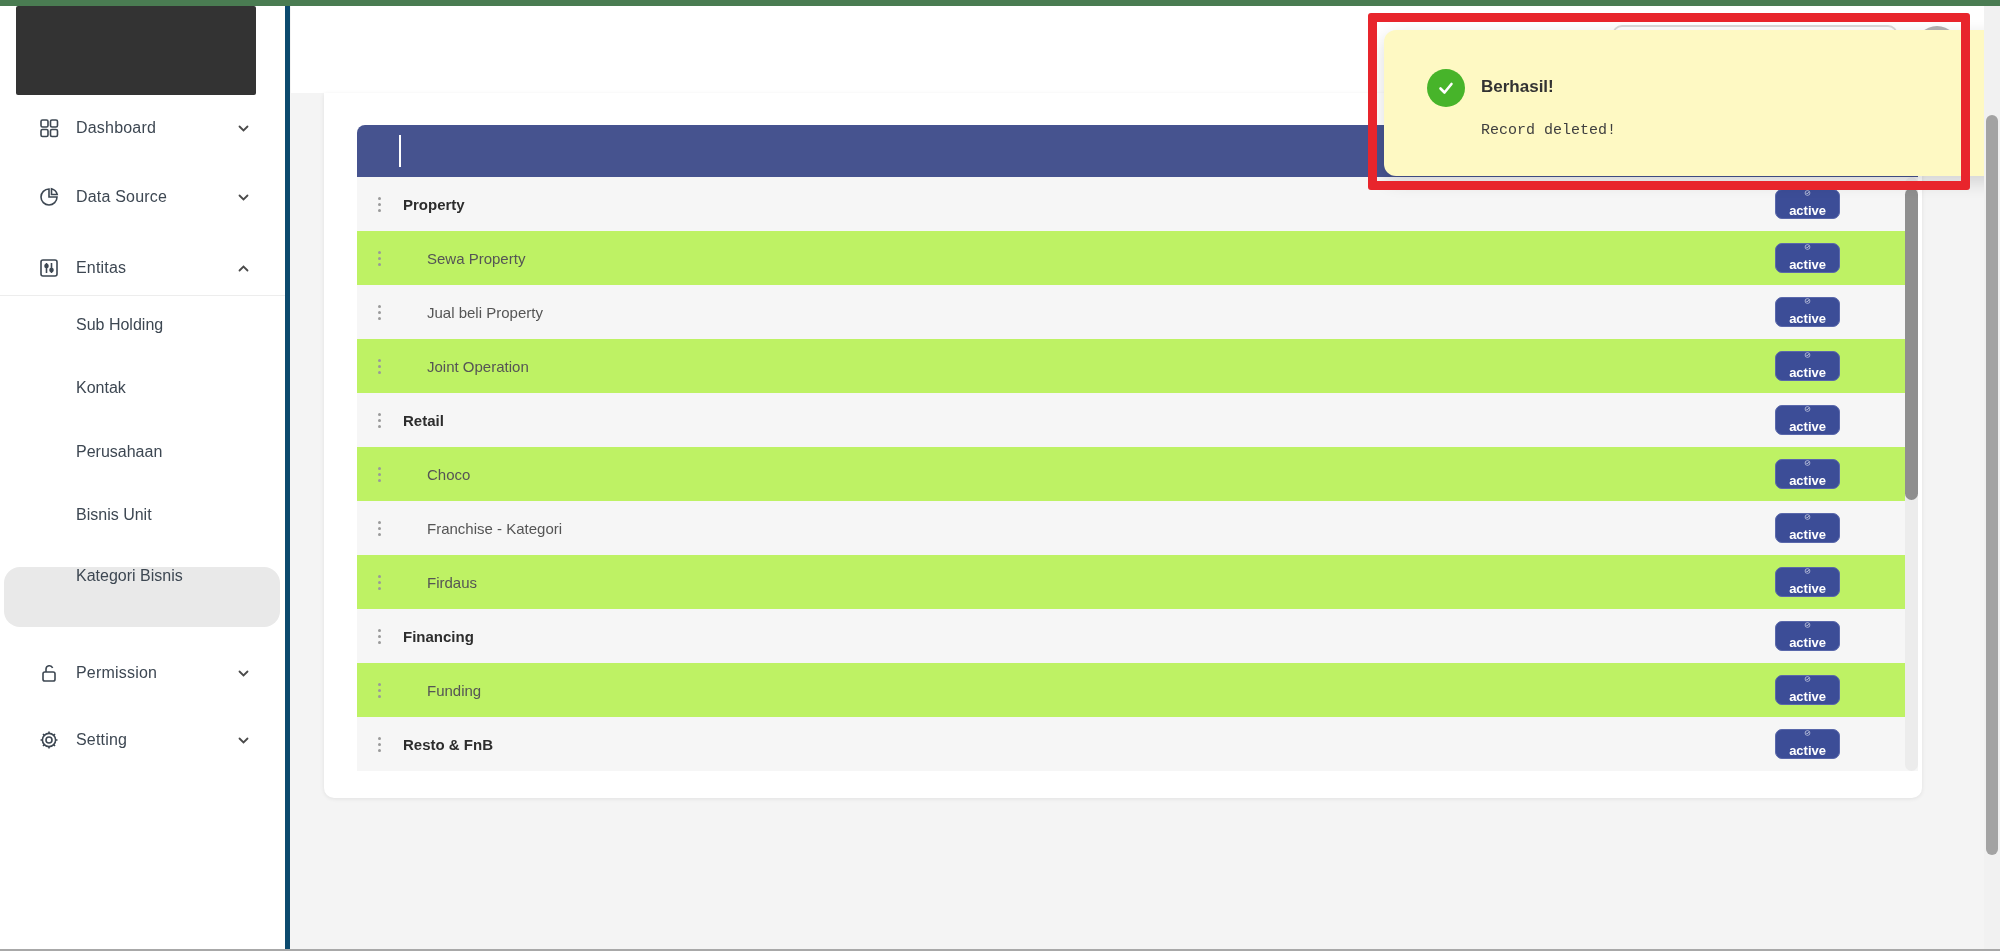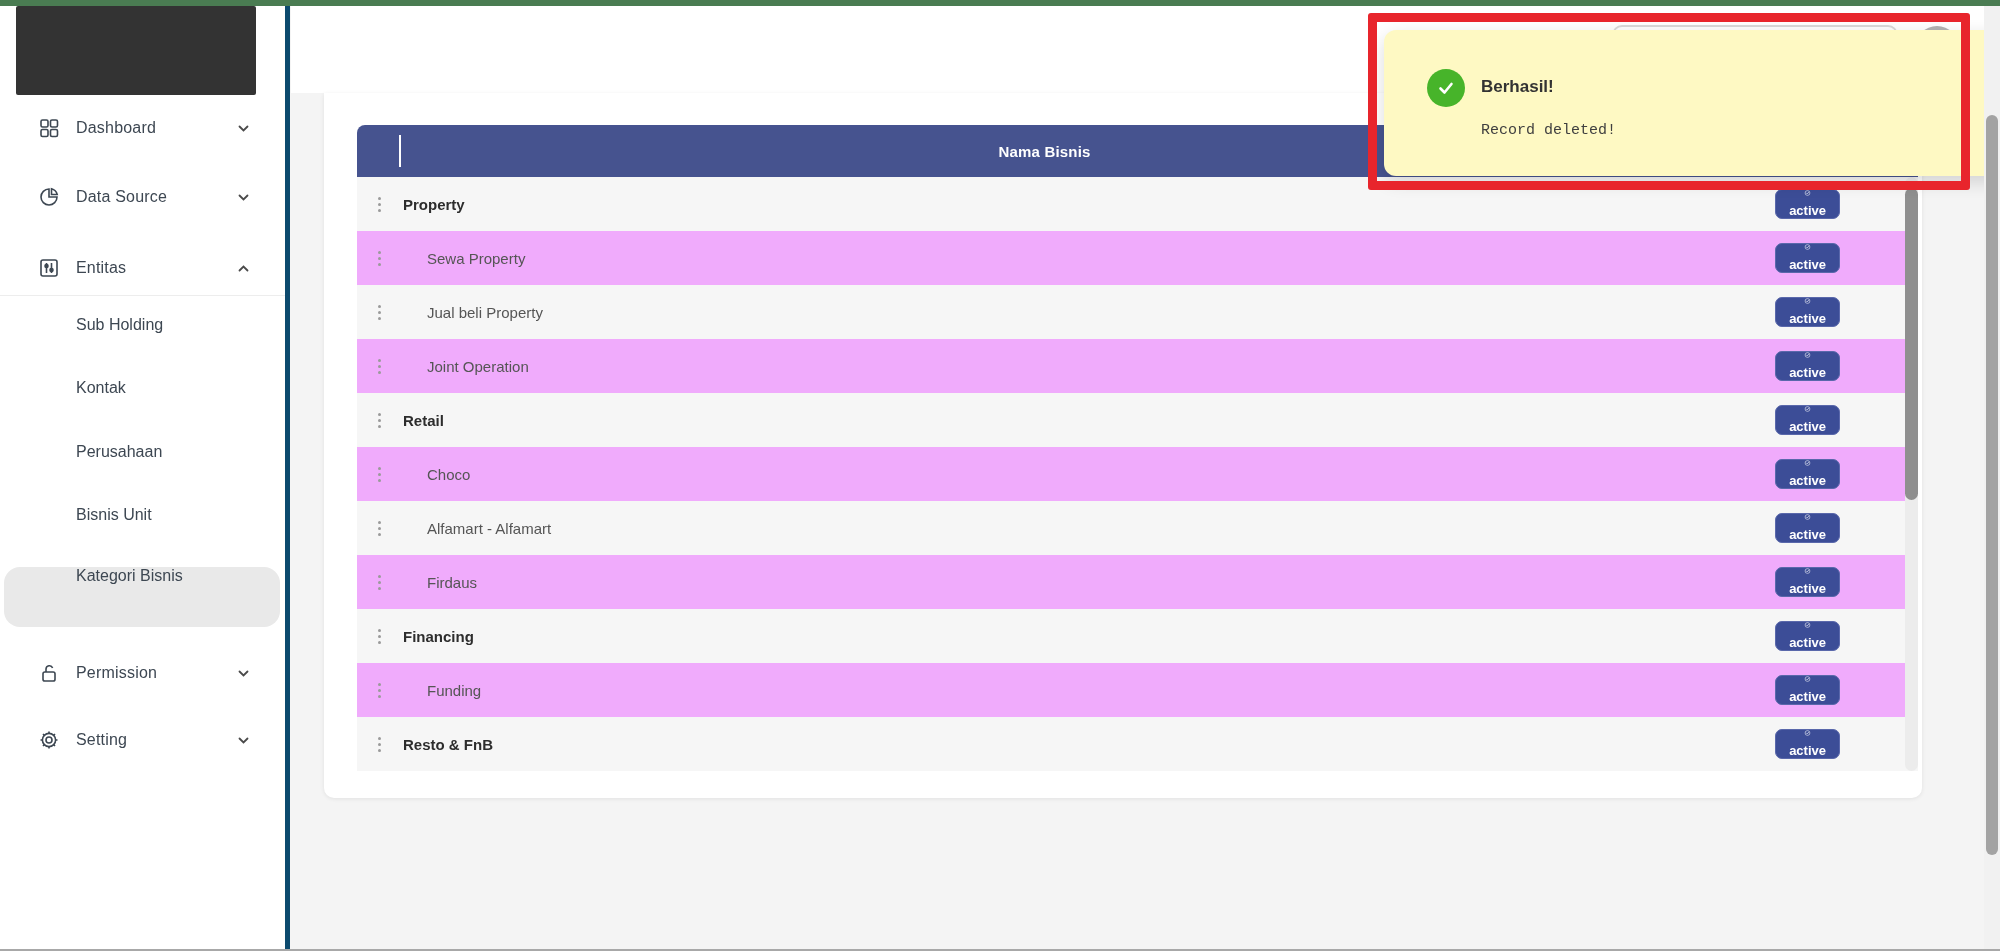--- a/index.html
+++ b/index.html
@@ -201,7 +201,6 @@
     <div class="table">
       <div class="t-head">
         <div class="col-divider"></div>
-        <div class="head-label">Nama Bisnis</div>
       </div>
       <div class="t-body" id="t-body">
   <div class="t-row parent striped">

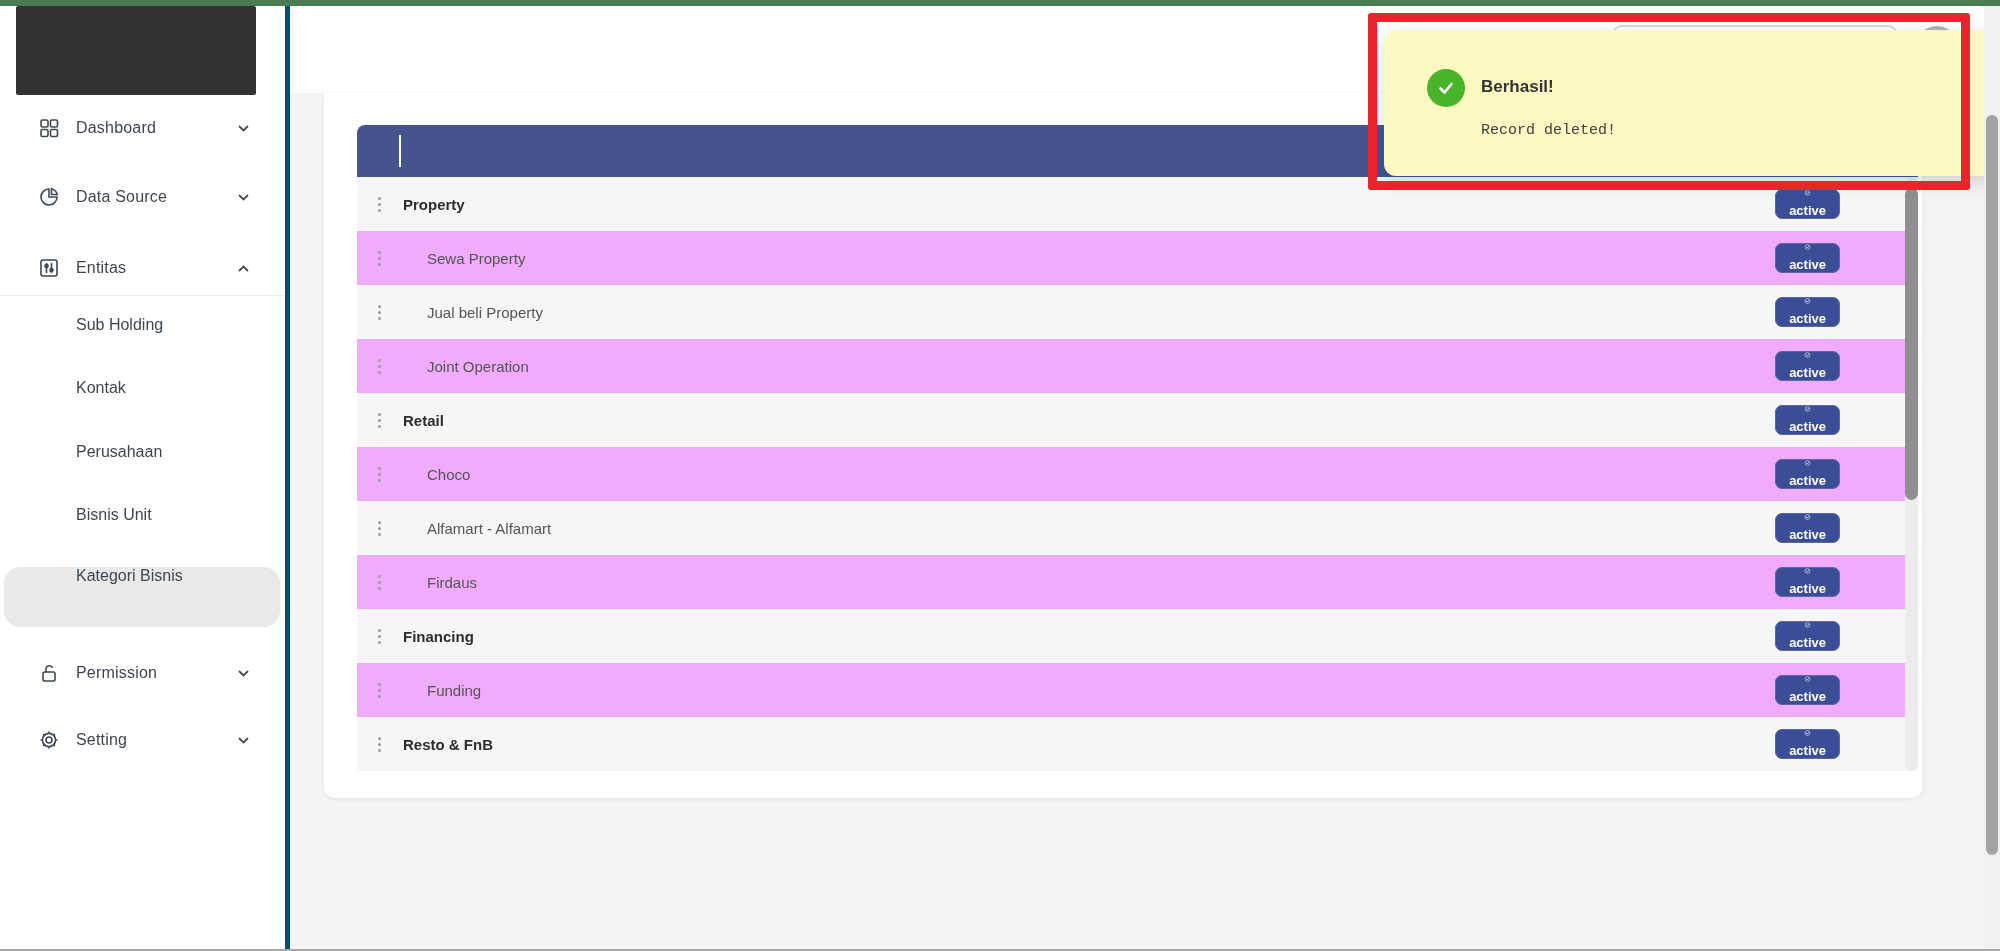--- a/index.html
+++ b/index.html
@@ -40,7 +40,7 @@
   .t-head .col-divider { position:absolute; left:42px; top:10px; width:2px; height:32px; background:#ffffff; }
   .t-head .head-label { position:absolute; left:42px; width:1291px; top:0; height:52px; display:flex; align-items:center; justify-content:center; color:#ffffff; font-size:15px; font-weight:700; letter-spacing:.2px; }
   .t-body { }
-  .t-row { display:flex; align-items:center; height:54px; background:#f0abfc; }
+  .t-row { display:flex; align-items:center; height:54px; background:#bef264; }
   .t-row.striped { background:#f6f6f6; }
   .kebab { width:15px; margin-left:15px; display:flex; flex-direction:column; align-items:center; gap:3px; cursor:pointer; }
   .kebab i { width:3px; height:3px; border-radius:50%; background:#9a9a9a; display:block; }

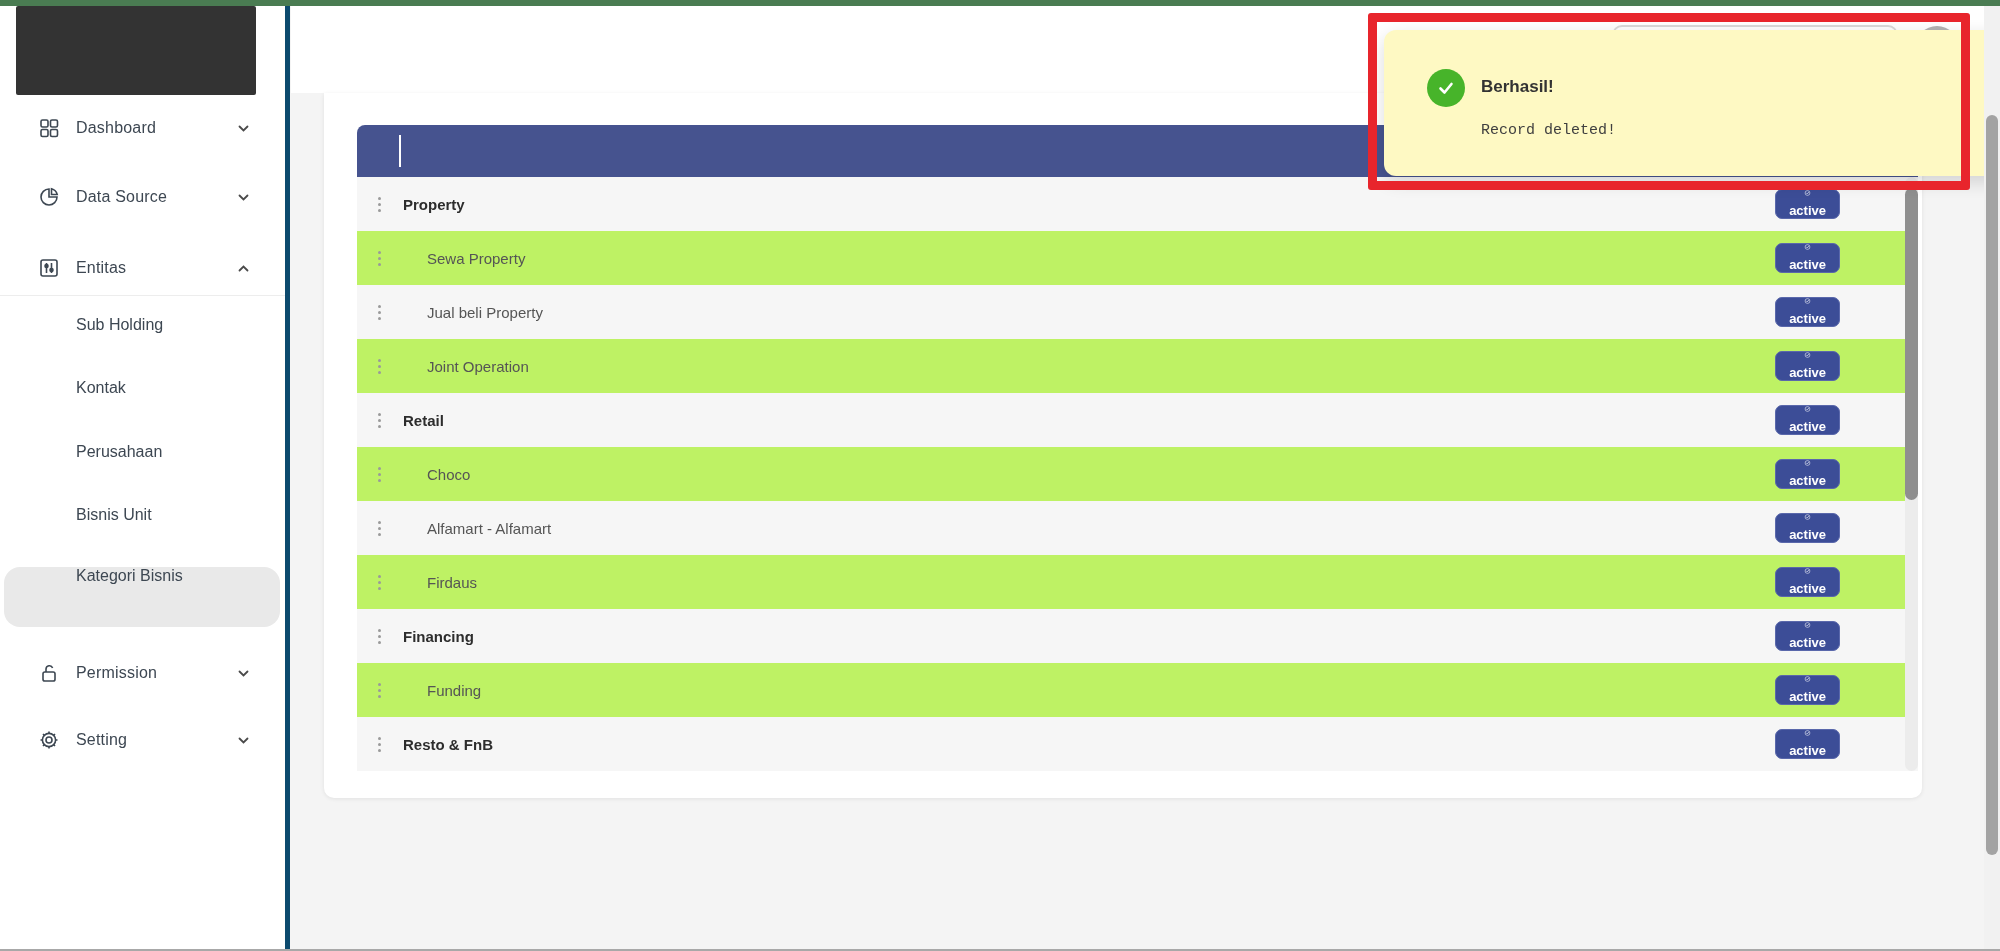--- a/index.html
+++ b/index.html
@@ -305,7 +305,7 @@
               <i></i>
               <i></i>
             </span>
-    <span class="row-name">Alfamart - Alfamart</span>
+    <span class="row-name">Franchise - Kategori</span>
     <span class="badge">
       <svg width="15" height="15" viewBox="0 0 15 15" fill="none" stroke="#ffffff" stroke-width="1.3">
         <circle cx="7.5" cy="7.5" r="6"></circle>

